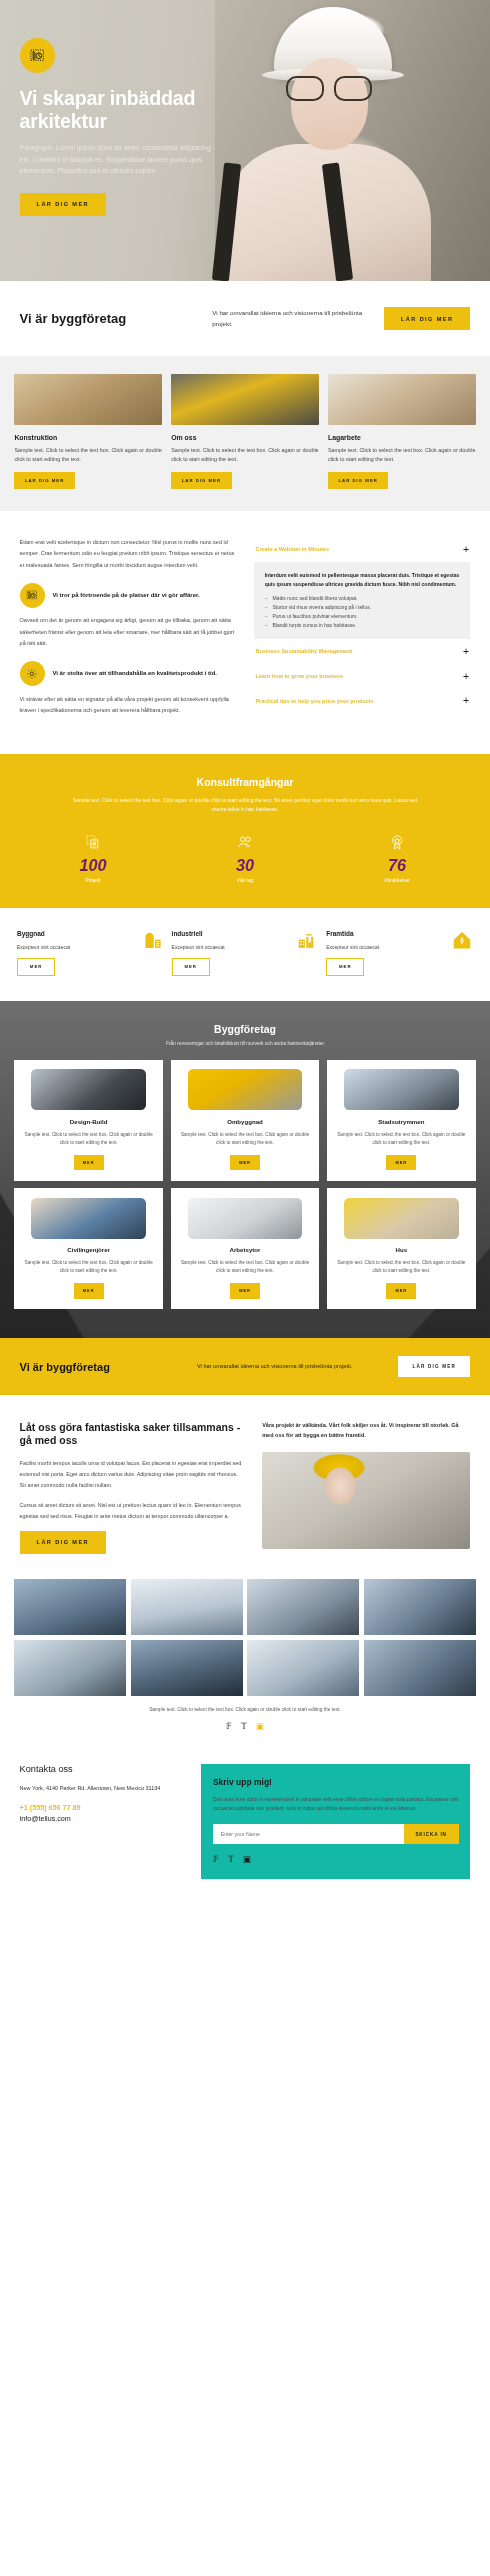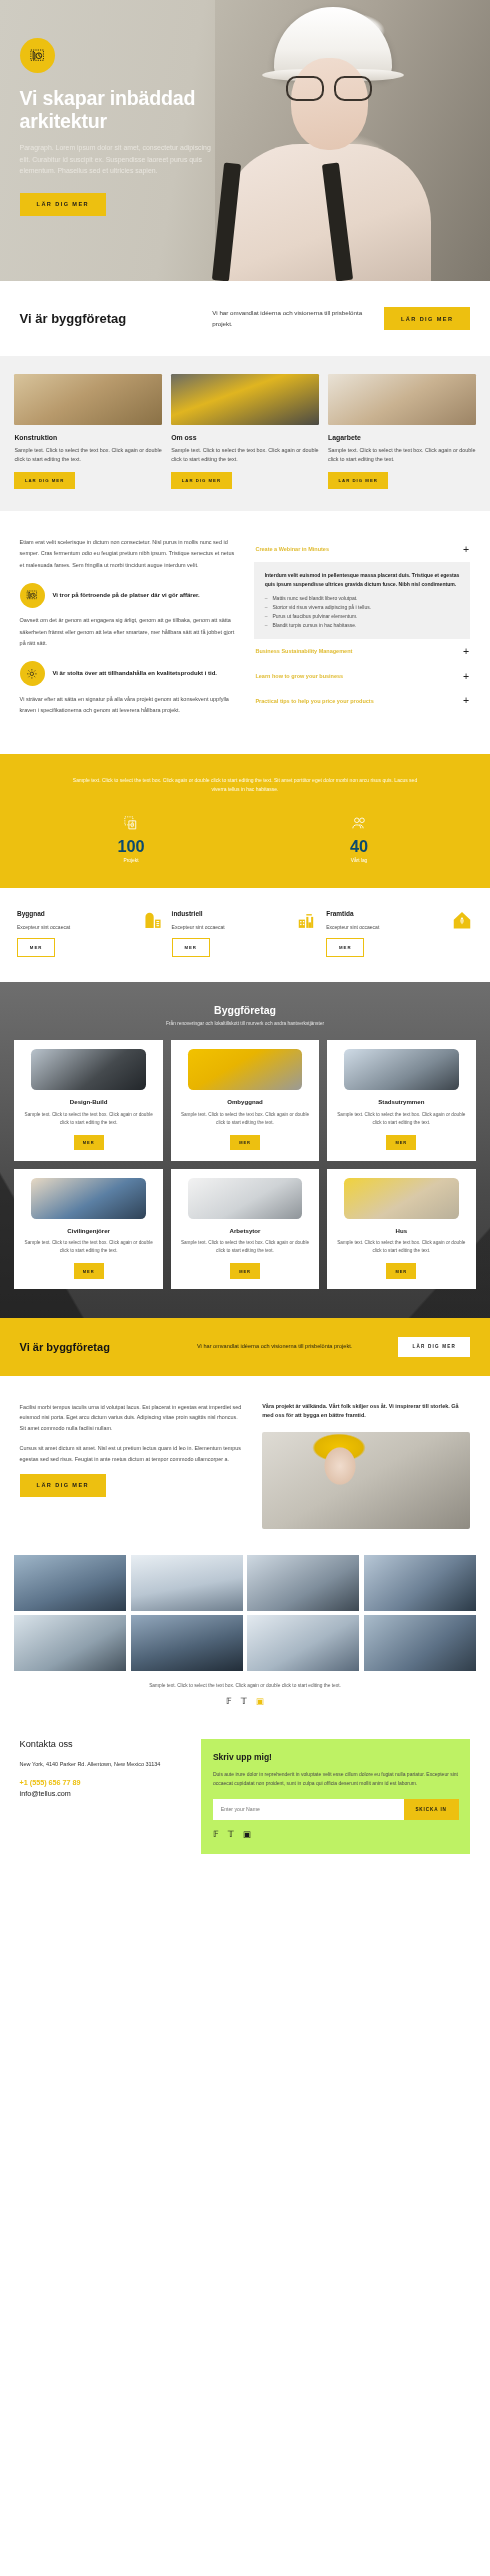--- a/index.html
+++ b/index.html
@@ -362,6 +362,7 @@
   </section>
 
   <section class="stats">
+    <h2>Konsultframgångar</h2>
     <p>Sample text. Click to select the text box. Click again or double click to start editing the text. Sit amet porttitor eget dolor morbi non arcu risus quis. Lacus sed viverra tellus in hac habitasse.</p>
     <div class="stat-row">
       <div class="stat">

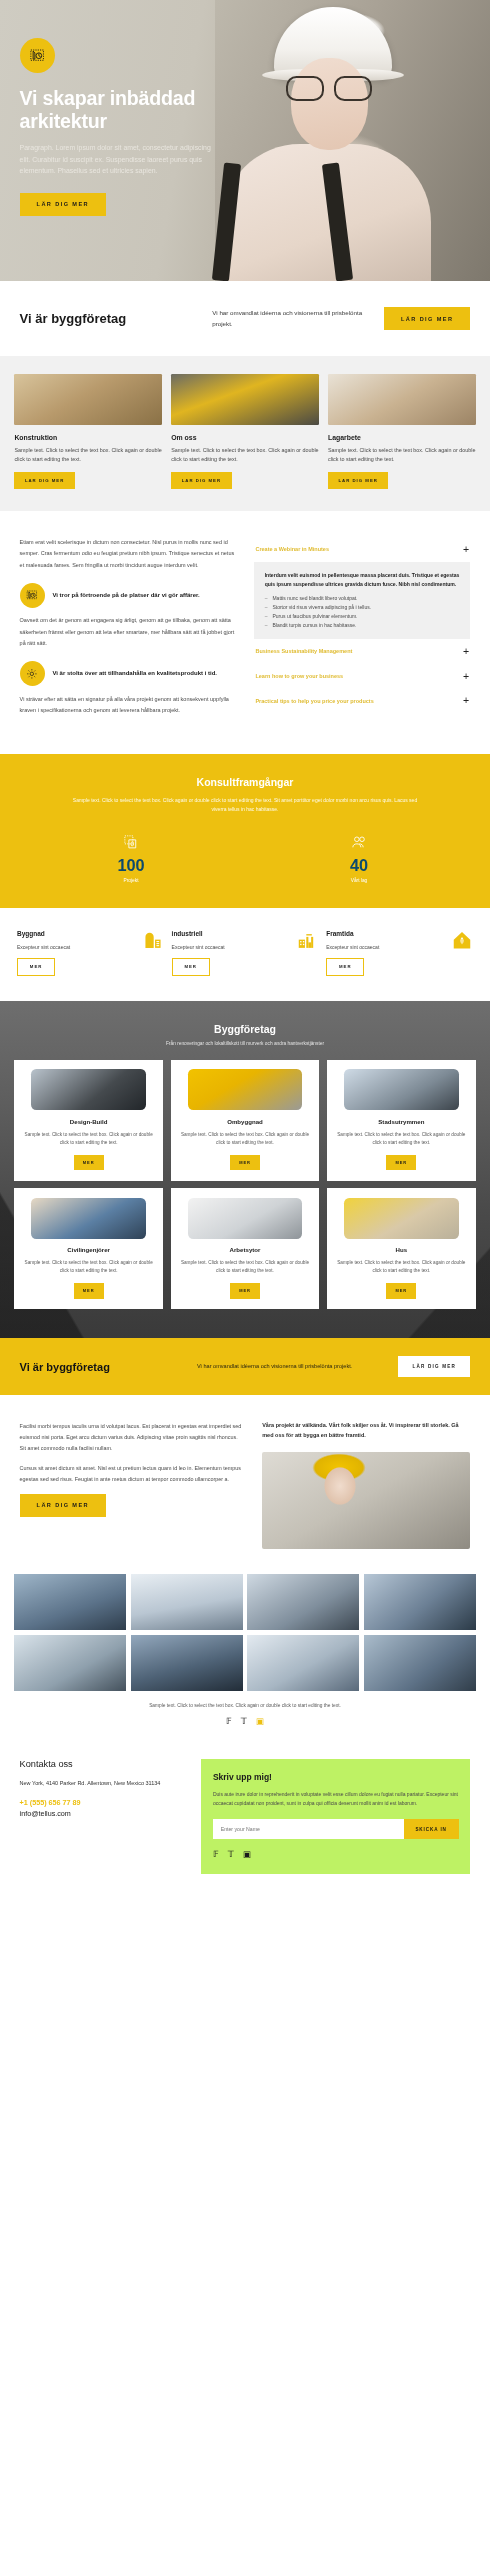--- a/index.html
+++ b/index.html
@@ -132,7 +132,7 @@
   .stat-row { display:flex; }
   .stat { flex:1; }
   .stat .sic { height: 22px; display:flex; align-items:center; justify-content:center; margin-bottom:3.9px; }
-  .stat .num { font-size: 16.3px; font-weight:700; color:#0c4a6e; line-height:1; }
+  .stat .num { font-size: 16.3px; font-weight:700; color:#701a75; line-height:1;font-style:italic; }
   .stat .lab { font-size: 4.8px; color:#fff; margin-top: 4.6px; }
 
   

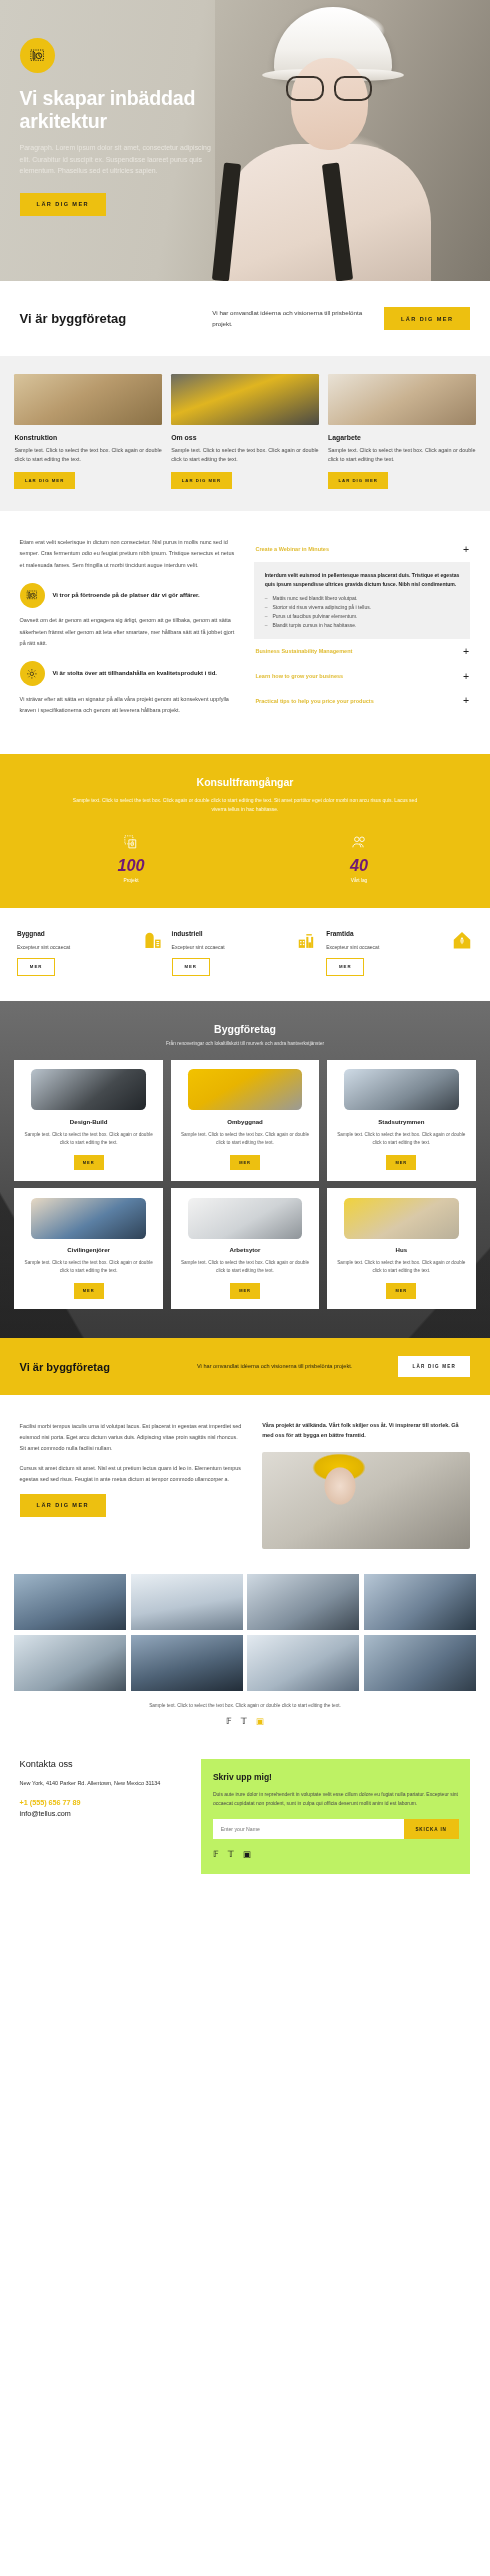--- a/index.html
+++ b/index.html
@@ -385,7 +385,7 @@
               <path d="M16 19c4 0 7 2 7 6"></path>
           </svg>
         </div>
-        <div class="num">40</div>
+        <div class="num">30</div>
         <div class="lab">Vårt lag</div>
       </div>
     </div>

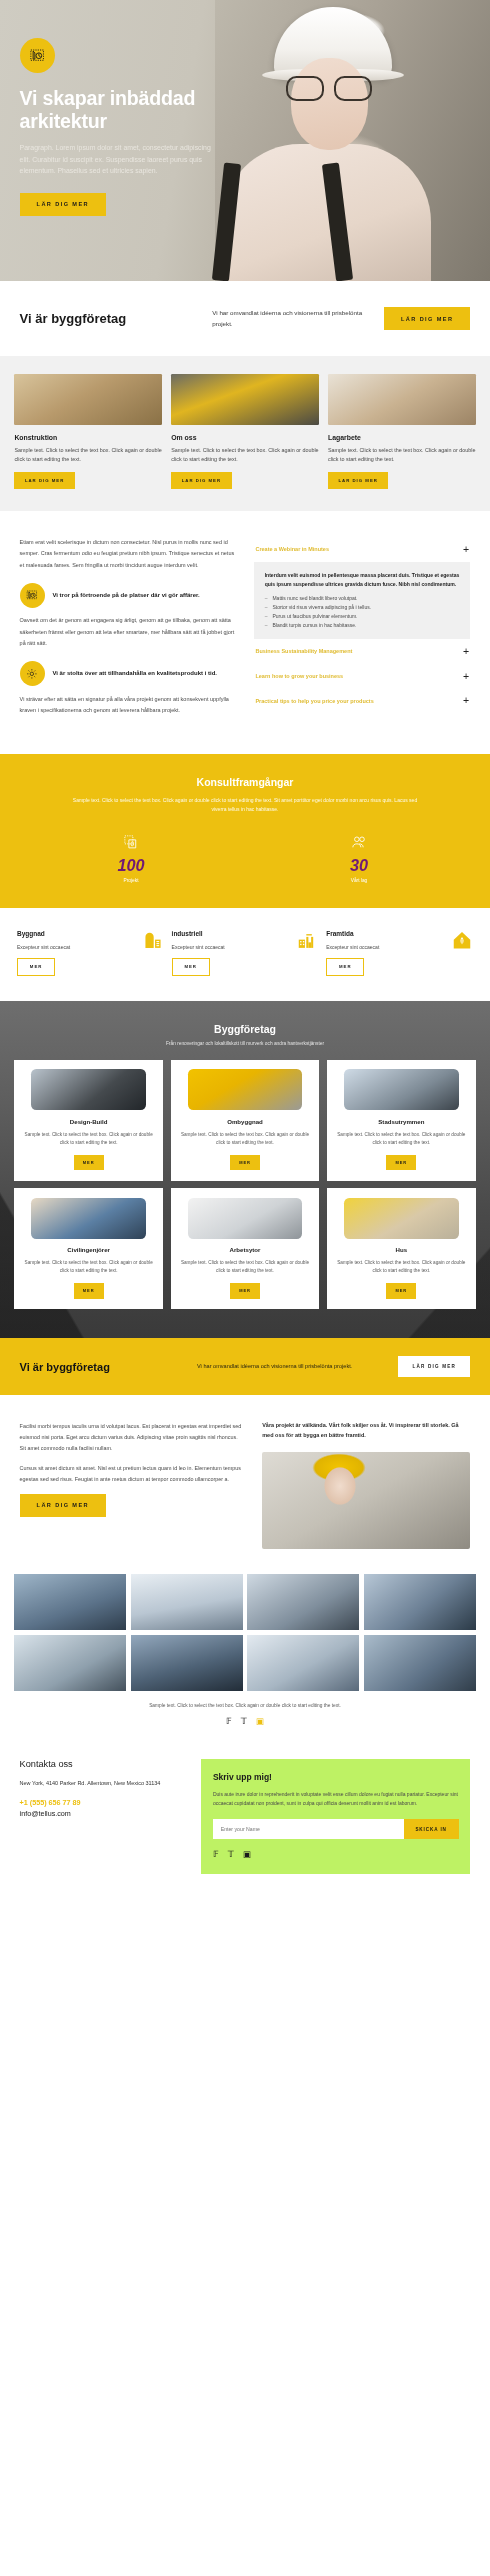--- a/index.html
+++ b/index.html
@@ -388,6 +388,17 @@
         <div class="num">30</div>
         <div class="lab">Vårt lag</div>
       </div>
+      <div class="stat">
+        <div class="sic">
+          <svg width="18.3" height="18.3" viewBox="0 0 32 32" fill="none" stroke="#fff" stroke-width="1.5">
+            <circle cx="16" cy="13" r="8"></circle>
+              <path d="M16 9l1.6 3.1 3.4.5-2.5 2.4.6 3.4-3.1-1.6-3.1 1.6.6-3.4-2.5-2.4 3.4-.5z"></path>
+            <path d="M12 20l-1 8 5-3 5 3-1-8"></path>
+          </svg>
+        </div>
+        <div class="num">76</div>
+        <div class="lab">Utmärkelser</div>
+      </div>
     </div>
   </section>
 

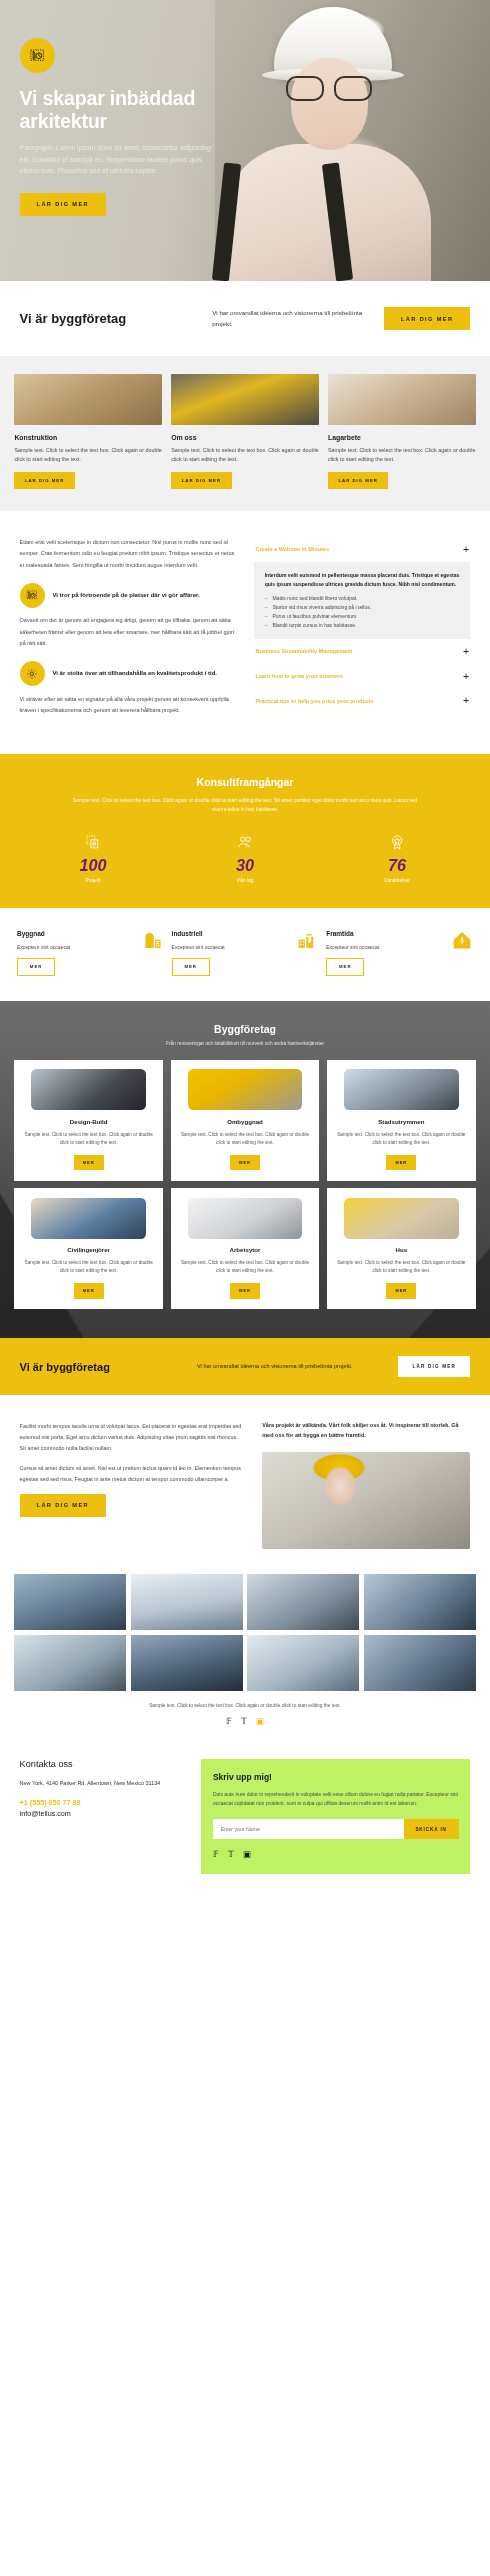--- a/index.html
+++ b/index.html
@@ -506,6 +506,7 @@
 
   <section class="txtimg">
     <div class="ti-left">
+      <h2>Låt oss göra fantastiska saker tillsammans - gå med oss</h2>
       <p>Facilisi morbi tempus iaculis urna id volutpat lacus. Est placerat in egestas erat imperdiet sed euismod nisi porta. Eget arcu dictum varius duis. Adipiscing vitae proin sagittis nisl rhoncus. Sit amet commodo nulla facilisi nullam.</p>
       <p>Cursus sit amet dictum sit amet. Nisl est ut pretium lectus quam id leo in. Elementum tempus egestas sed sed risus. Feugiat in ante metus dictum at tempor commodo ullamcorper a.</p>
       <button class="btn-yellow">LÄR DIG MER</button>

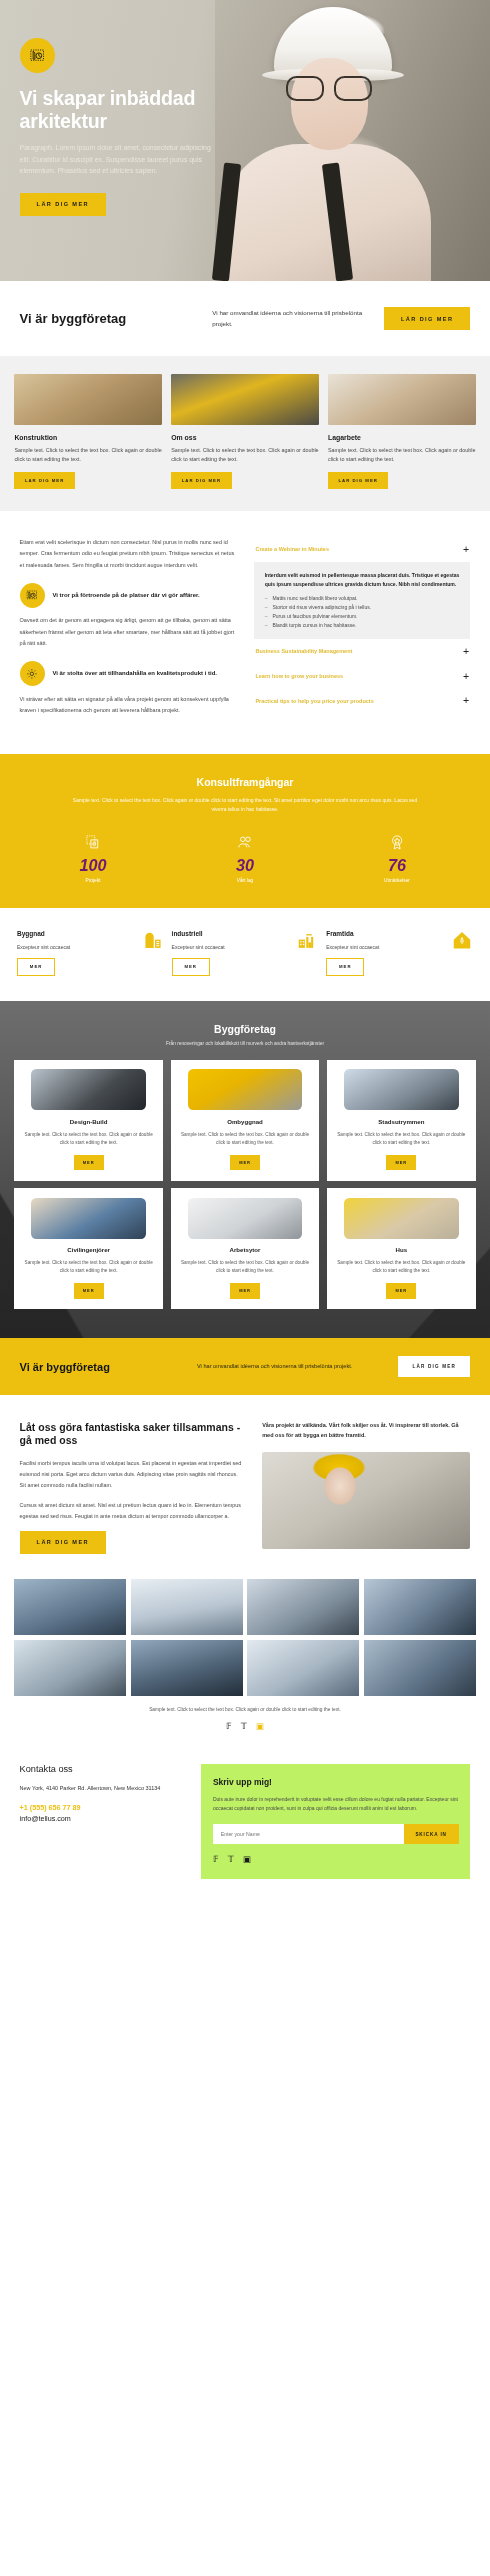--- a/index.html
+++ b/index.html
@@ -220,7 +220,7 @@
   .f-left .addr { font-size: 5.5px; line-height:1.9; color:#333; margin-bottom: 9.2px; }
   .f-left .phone { font-size: 7.2px; font-weight:700; color:#edc010; line-height:1.5; }
   .f-left .mail { font-size: 7.2px; color:#1a1a1a; line-height:1.5; word-break: break-all; }
-  .f-right { flex: 1 1 62%; background:#bef264; padding: 13px 11.8px 15.7px; }
+  .f-right { flex: 1 1 62%; background:#14b8a6; padding: 13px 11.8px 15.7px; }
   .f-right h3 { font-size: 8.5px; font-weight:700; margin-bottom: 7.8px; }
   .f-right p { font-size: 5px; line-height:1.85; color:#4a4a4a; margin-bottom: 10.5px; }
   .subrow { display:flex; margin-bottom: 10.5px; }

